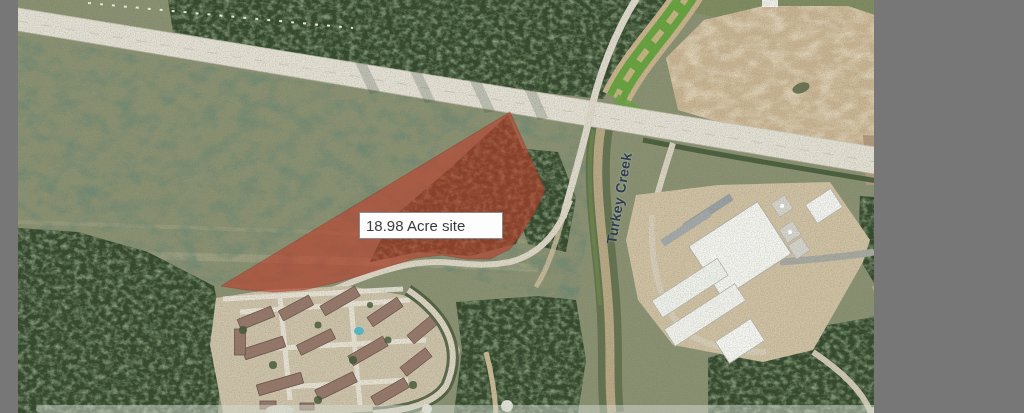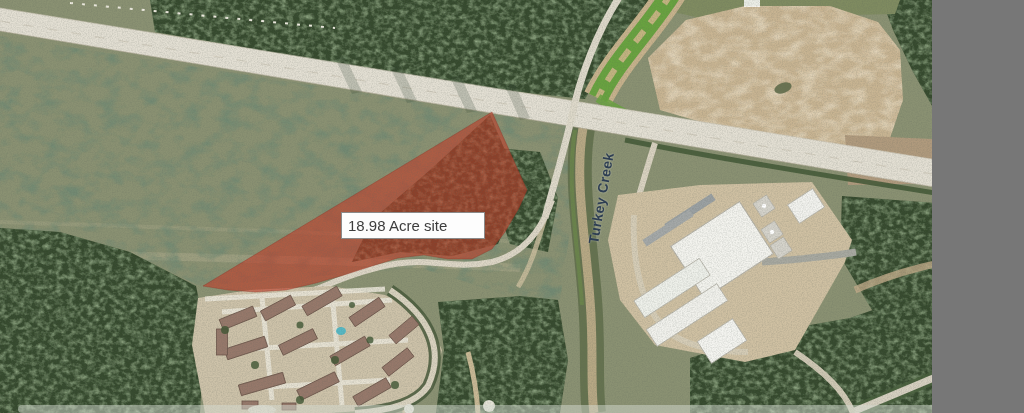--- a/index.html
+++ b/index.html
@@ -3,8 +3,8 @@
 <meta charset="utf-8">
 <style>
   html,body{margin:0;padding:0;background:#777;}
-  .stage{position:relative;width:932px;height:413px;overflow:hidden;
-         font-family:"Liberation Sans",sans-serif;background:#8a9172;}
+  .stage{position:relative;width:856px;height:413px;overflow:hidden;
+         font-family:"Liberation Sans",sans-serif;background:#8a9172;margin-left:18px;}
   .stage svg{position:absolute;left:0;top:0;display:block;}
   .site-label{position:absolute;left:341px;top:212px;width:136px;height:25px;
     background:#fdfdfd;border:1px solid #8a8a8a;color:#3d3d3d;font-size:15px;

